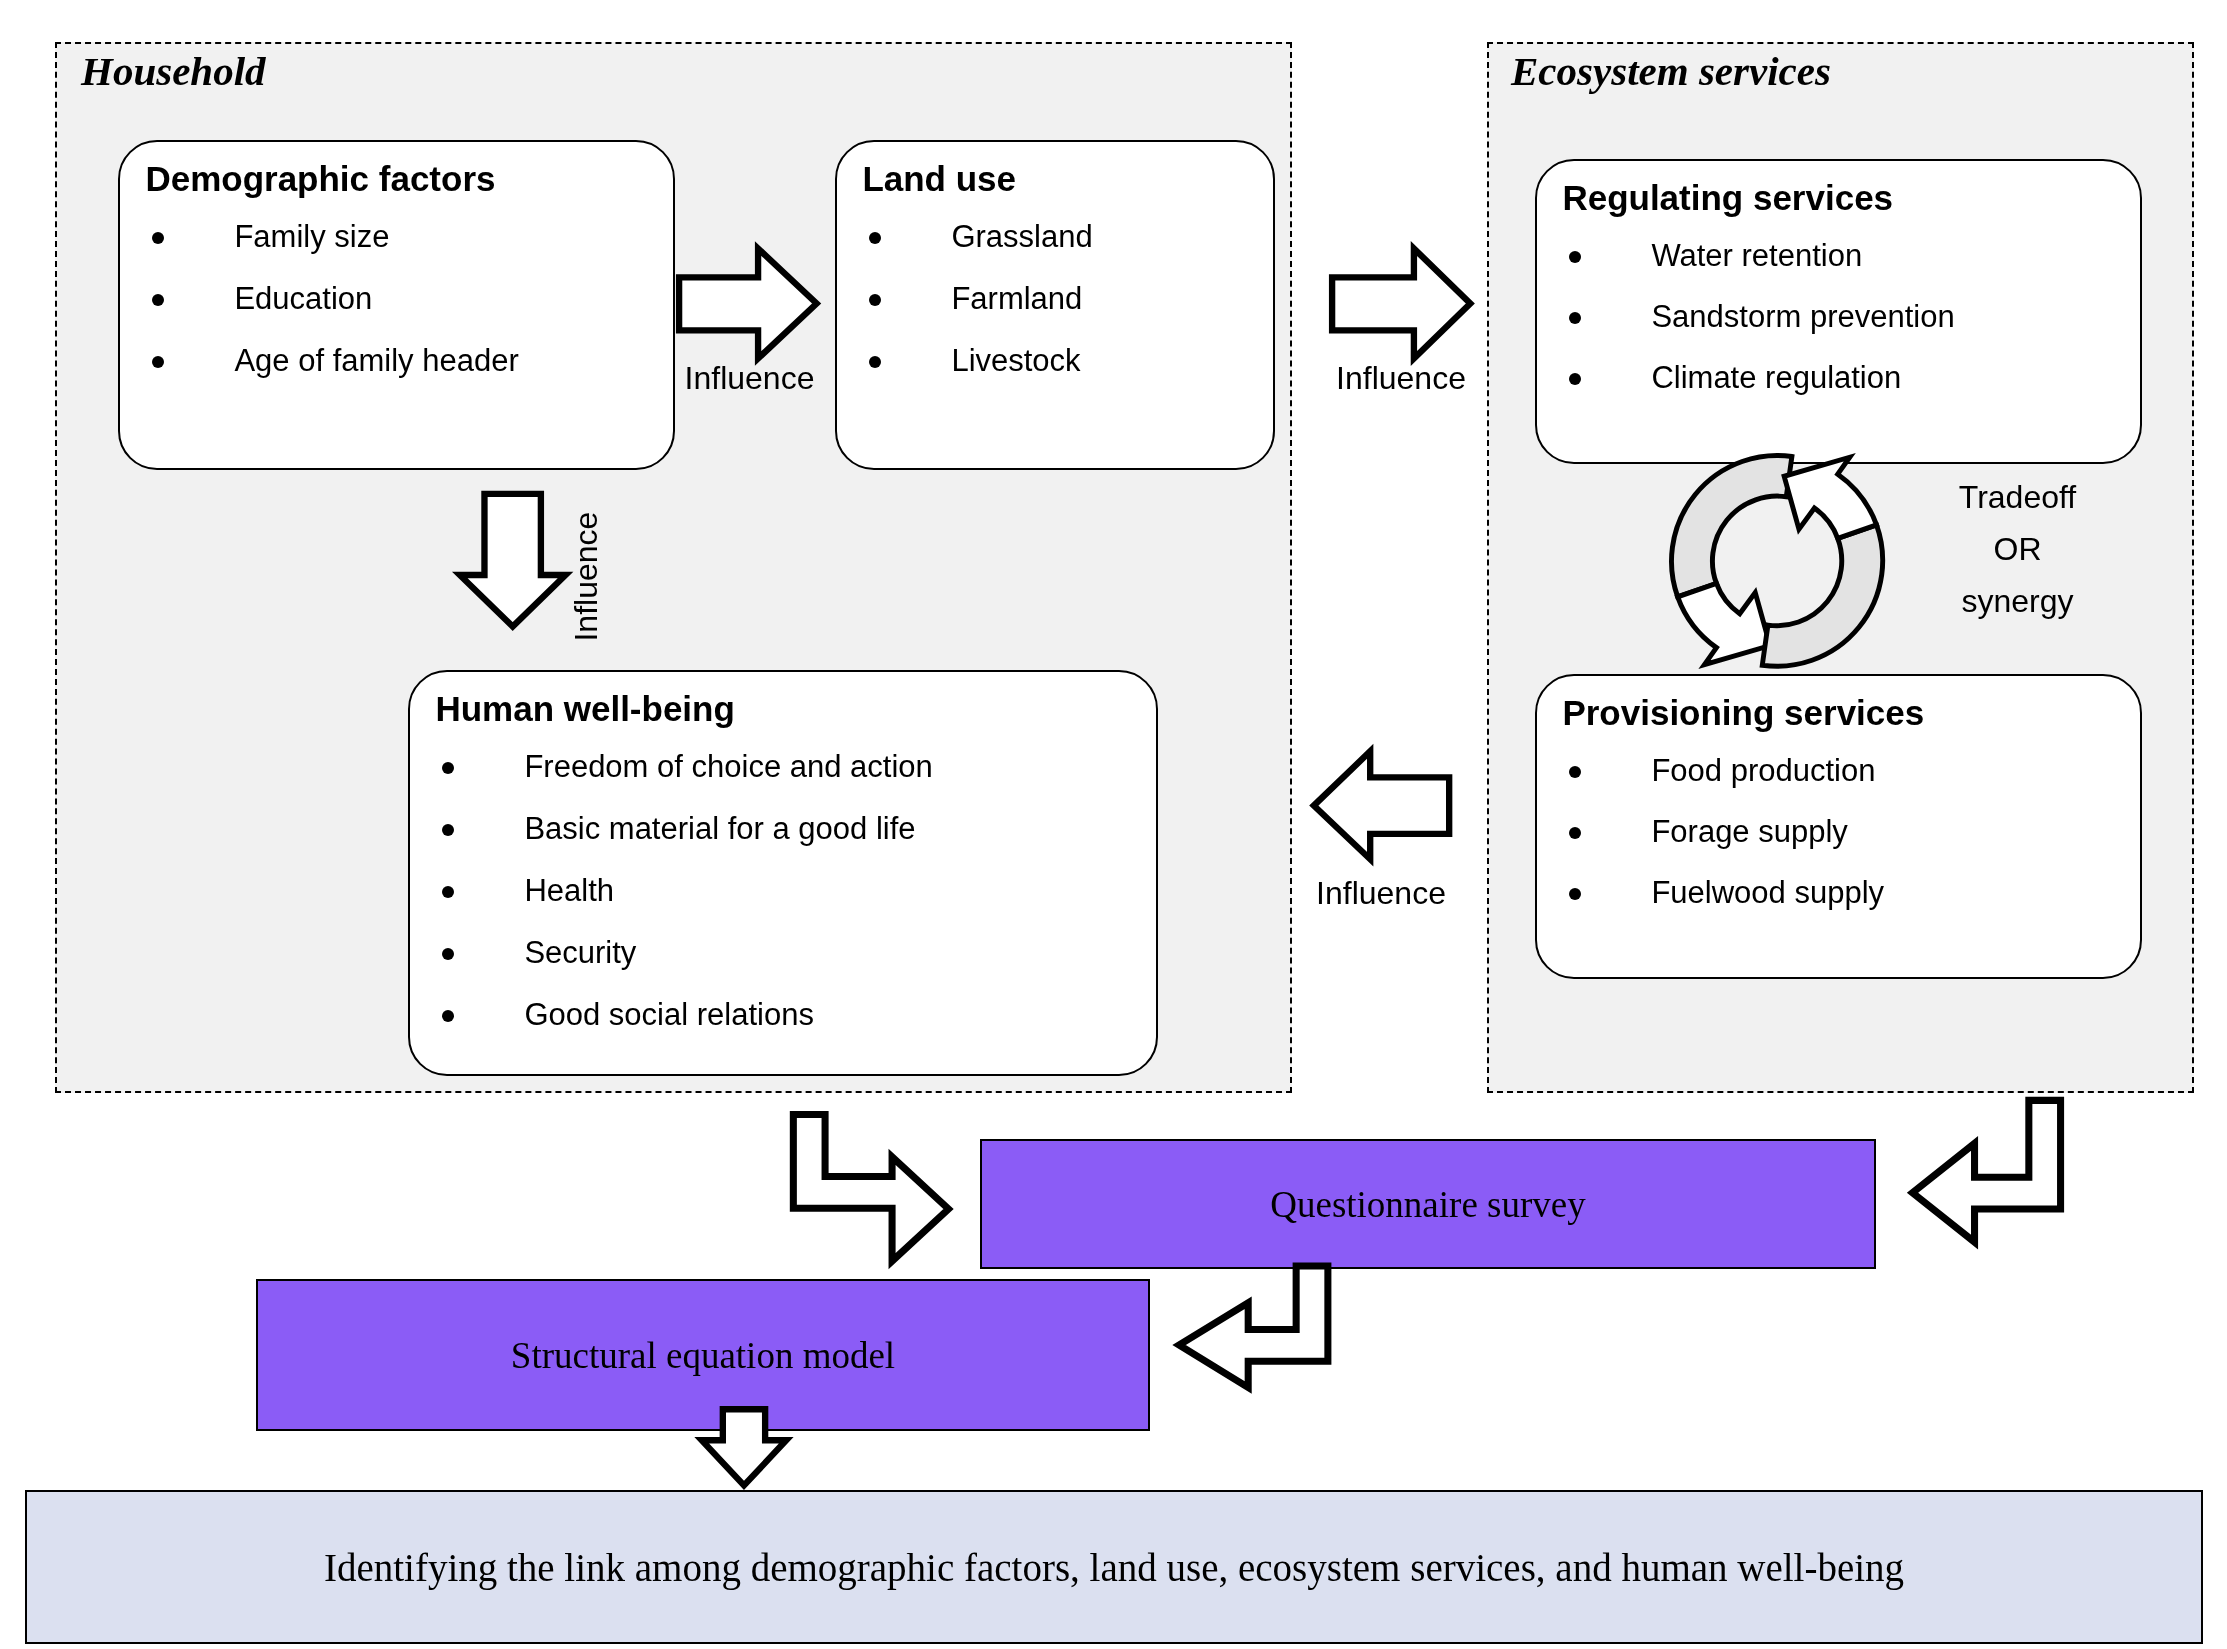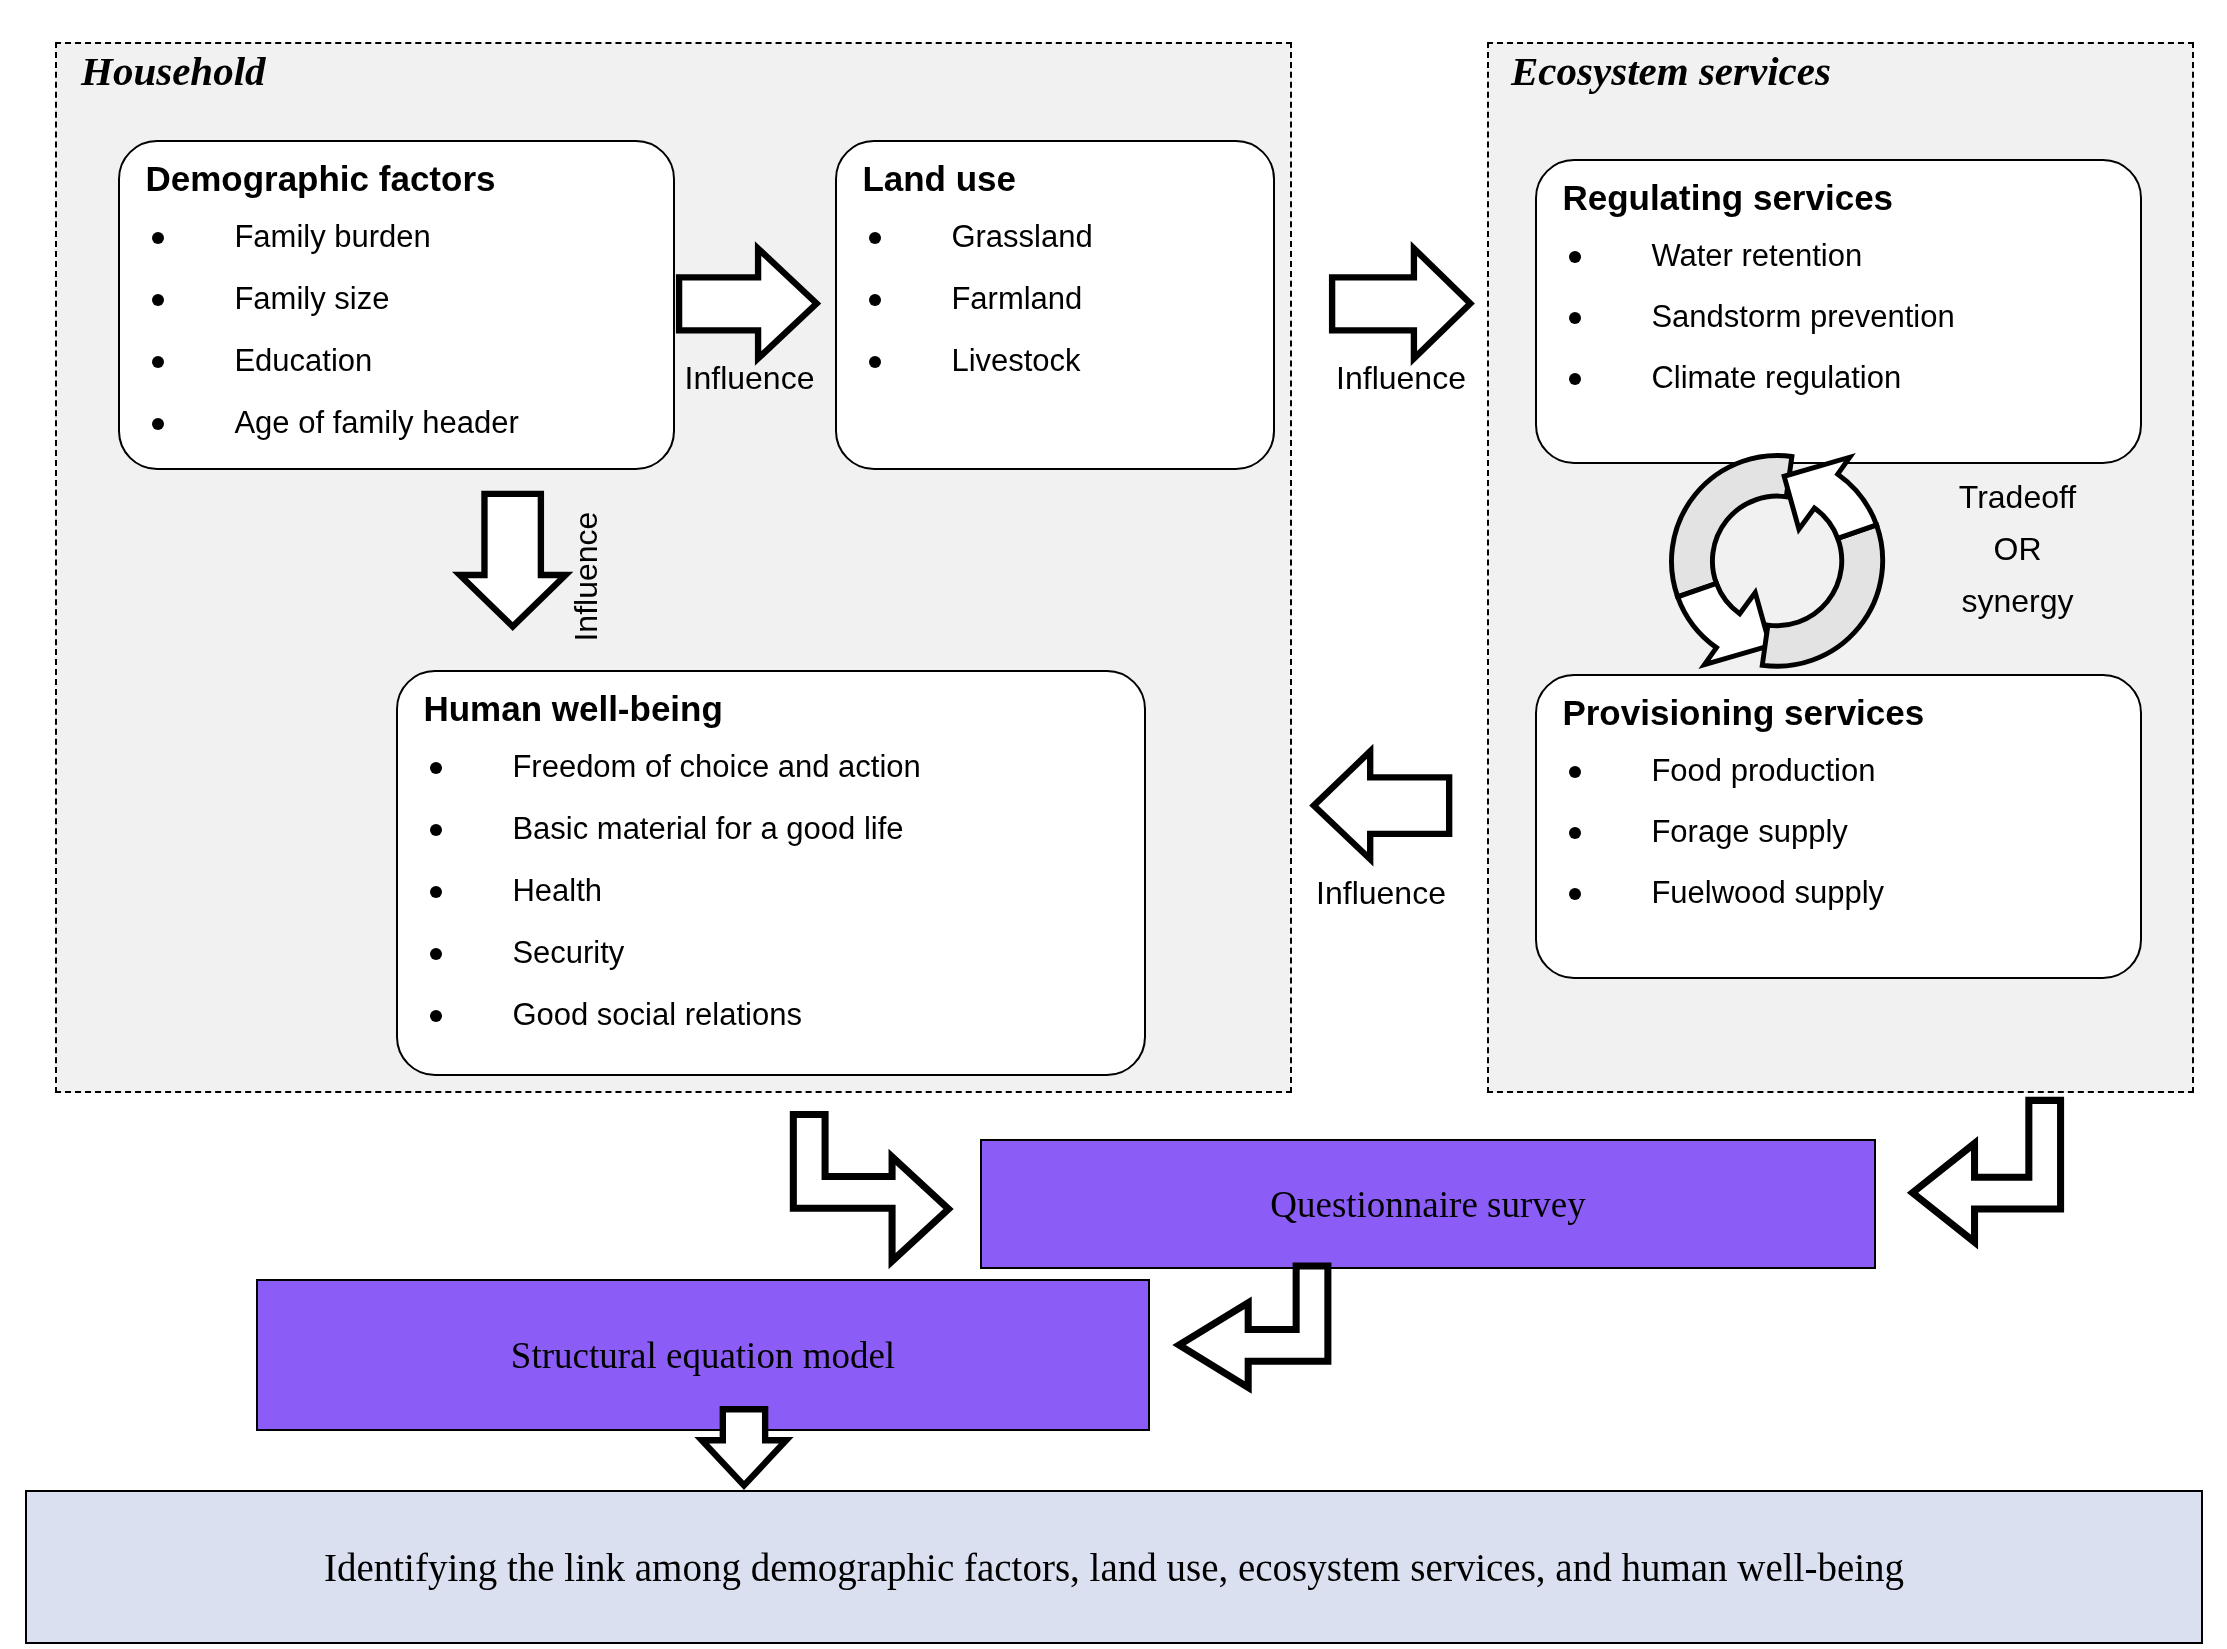--- a/index.html
+++ b/index.html
@@ -112,7 +112,6 @@
 <div class="roundbox" style="left:118px;top:140px;width:557px;height:330px;">
   <h2>Demographic factors</h2>
   <ul class="blist">
-    <li><span class="dot"></span><span>Family burden</span></li>
     <li><span class="dot"></span><span>Family size</span></li>
     <li><span class="dot"></span><span>Education</span></li>
     <li><span class="dot"></span><span>Age of family header</span></li>

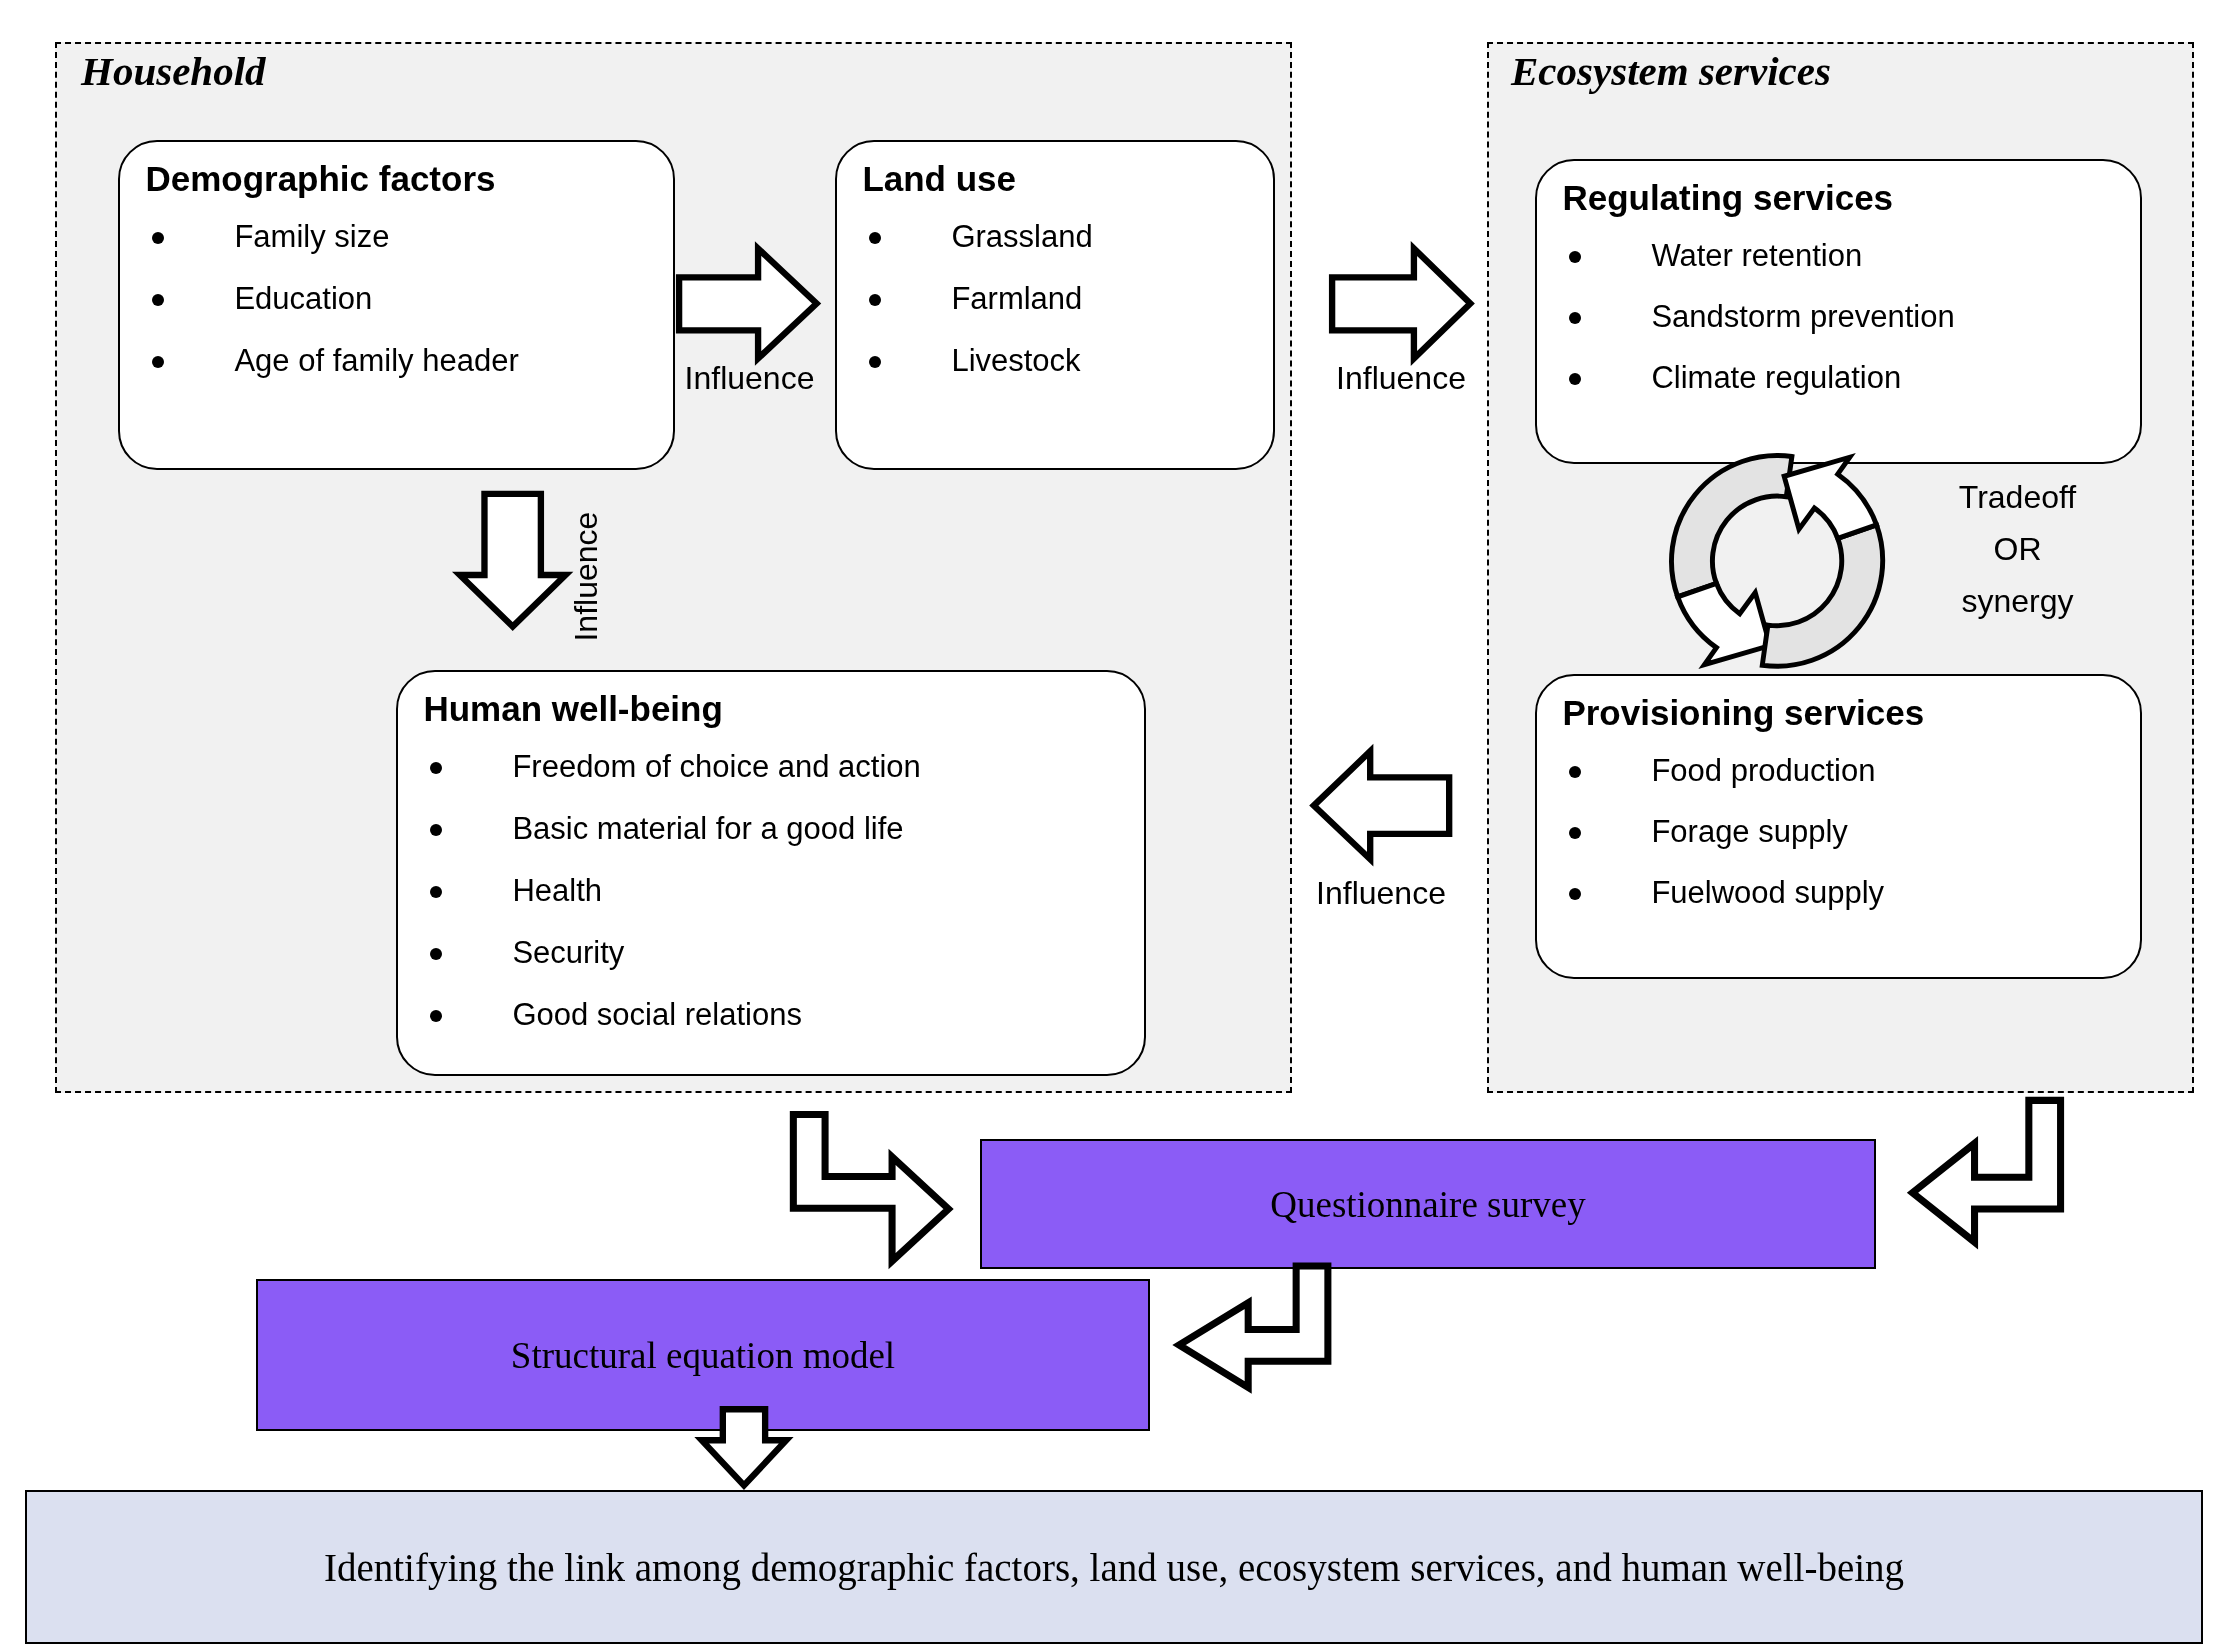--- a/index.html
+++ b/index.html
@@ -127,7 +127,7 @@
   </ul>
 </div>
 
-<div class="roundbox" style="left:396px;top:670px;width:750px;height:406px;">
+<div class="roundbox" style="left:408px;top:670px;width:750px;height:406px;">
   <h2>Human well-being</h2>
   <ul class="blist" style="margin-top:0;">
     <li><span class="dot"></span><span>Freedom of choice and action</span></li>

